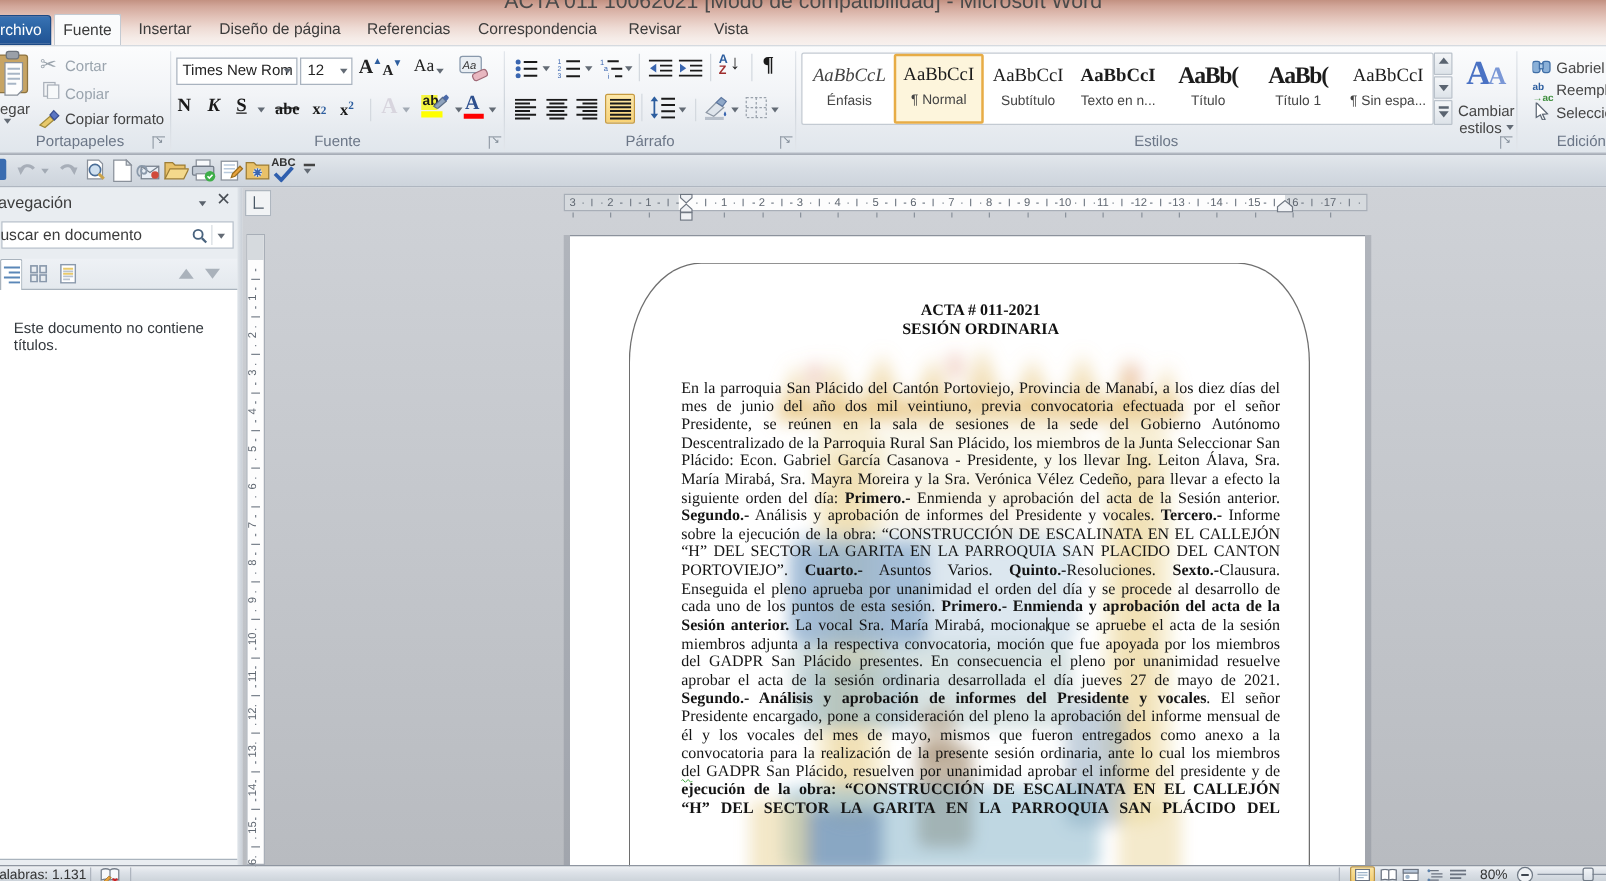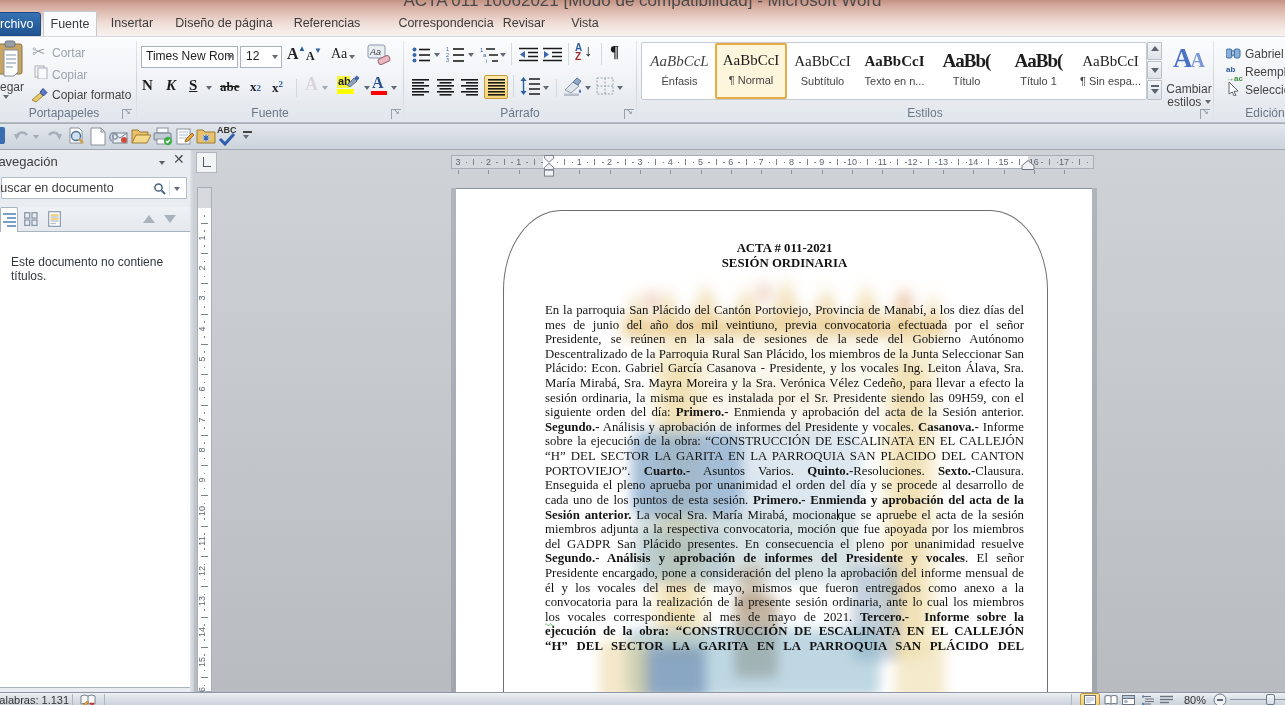--- a/index.html
+++ b/index.html
@@ -67,7 +67,7 @@
     <div class="abs tab" style="left:104px;width:56px;">Insertar</div>
     <div class="abs tab" style="left:170px;width:108px;">Diseño de página</div>
     <div class="abs tab" style="left:288px;width:78px;">Referencias</div>
-    <div class="abs tab" style="left:392px;width:108px;">Correspondencia</div>
+    <div class="abs tab" style="left:376px;width:108px;">Correspondencia</div>
     <div class="abs tab" style="left:494px;width:60px;">Revisar</div>
     <div class="abs tab" style="left:564px;width:42px;">Vista</div>
   </div>

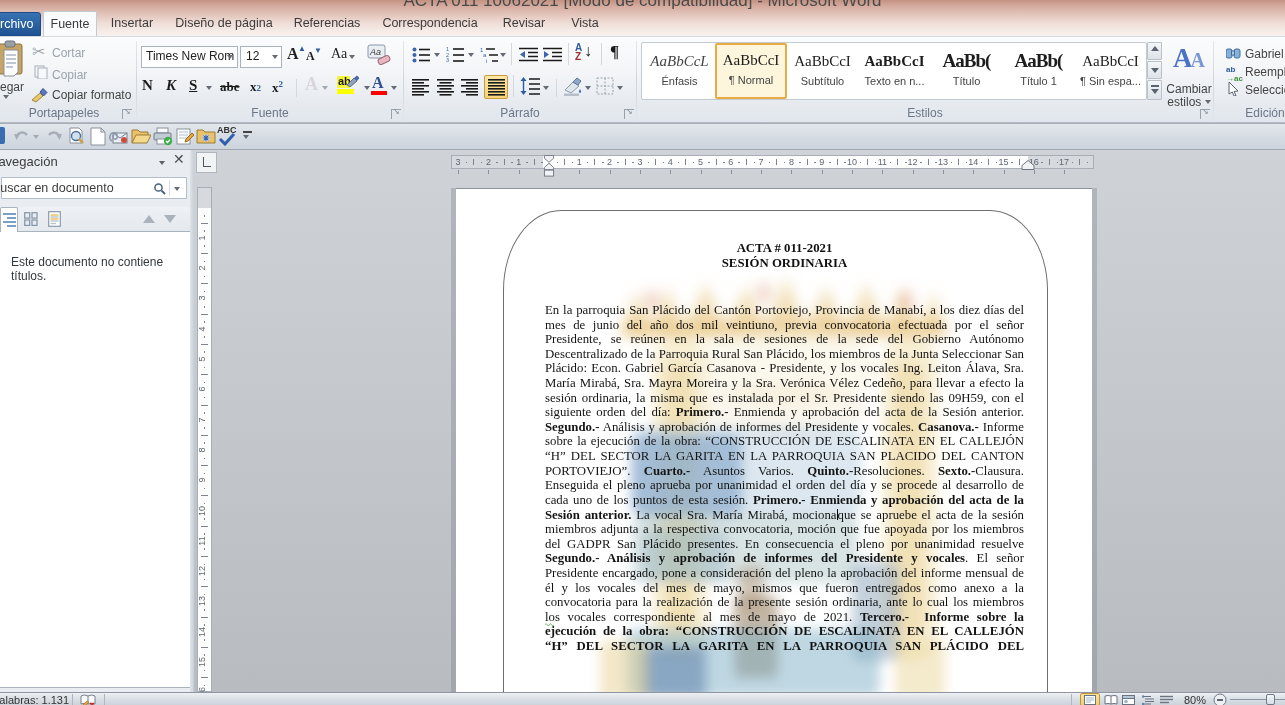--- a/index.html
+++ b/index.html
@@ -693,7 +693,7 @@
 <div class="ln">mes de junio del año dos mil veintiuno, previa convocatoria efectuada por el señor</div>
 <div class="ln">Presidente, se reúnen en la sala de sesiones de la sede del Gobierno Autónomo</div>
 <div class="ln">Descentralizado de la Parroquia Rural San Plácido, los miembros de la Junta Seleccionar San</div>
-<div class="ln">Plácido: Econ. Gabriel García Casanova - Presidente, y los vocales Ing. Leiton Álava, Sra.</div>
+<div class="ln">Plácido: Econ. Gabriel García Casanova - Presidente, y los llevar Ing. Leiton Álava, Sra.</div>
 <div class="ln">María Mirabá, Sra. Mayra Moreira y la Sra. Verónica Vélez Cedeño, para llevar a efecto la</div>
 <div class="ln">sesión ordinaria, la misma que es instalada por el Sr. Presidente siendo las 09H59, con el</div>
 <div class="ln">siguiente orden del día: <b>Primero.-</b> Enmienda y aprobación del acta de la Sesión anterior.</div>

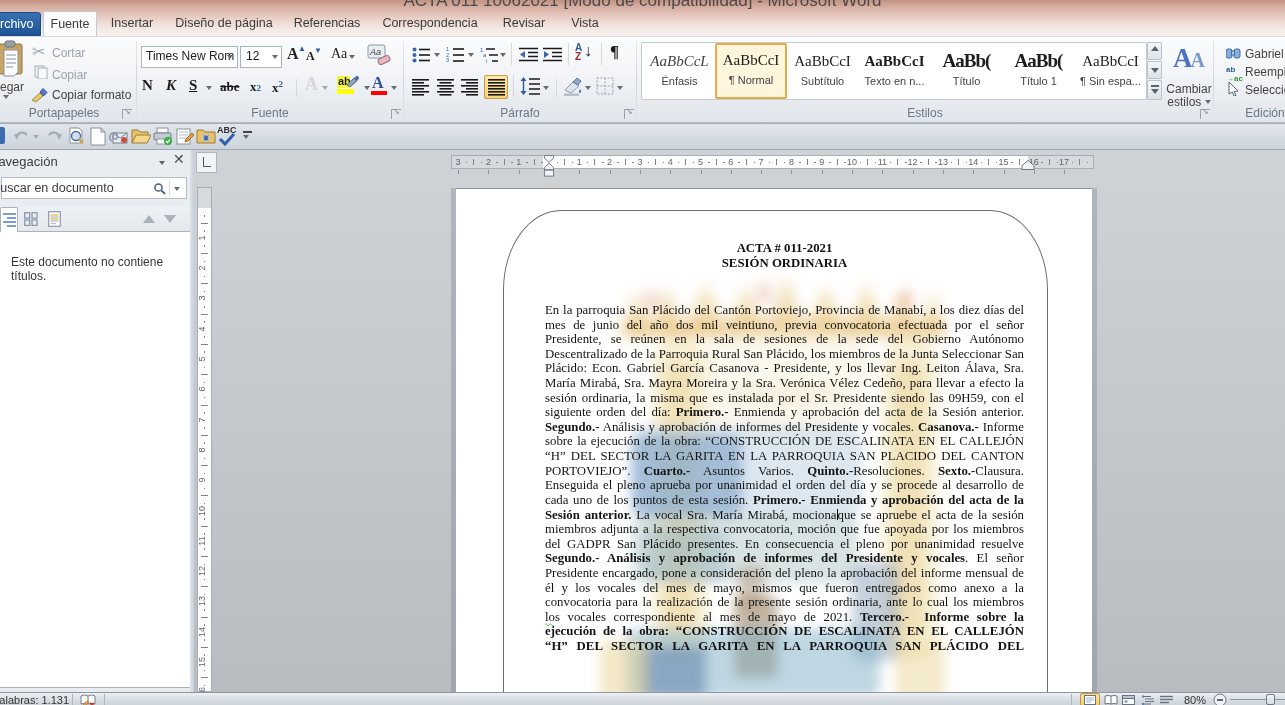--- a/index.html
+++ b/index.html
@@ -695,7 +695,6 @@
 <div class="ln">Descentralizado de la Parroquia Rural San Plácido, los miembros de la Junta Seleccionar San</div>
 <div class="ln">Plácido: Econ. Gabriel García Casanova - Presidente, y los llevar Ing. Leiton Álava, Sra.</div>
 <div class="ln">María Mirabá, Sra. Mayra Moreira y la Sra. Verónica Vélez Cedeño, para llevar a efecto la</div>
-<div class="ln">sesión ordinaria, la misma que es instalada por el Sr. Presidente siendo las 09H59, con el</div>
 <div class="ln">siguiente orden del día: <b>Primero.-</b> Enmienda y aprobación del acta de la Sesión anterior.</div>
 <div class="ln"><b>Segundo.-</b> Análisis y aprobación de informes del Presidente y vocales. <b>Casanova.-</b> Informe</div>
 <div class="ln">sobre la ejecución de la obra: “CONSTRUCCIÓN DE ESCALINATA EN EL CALLEJÓN</div>

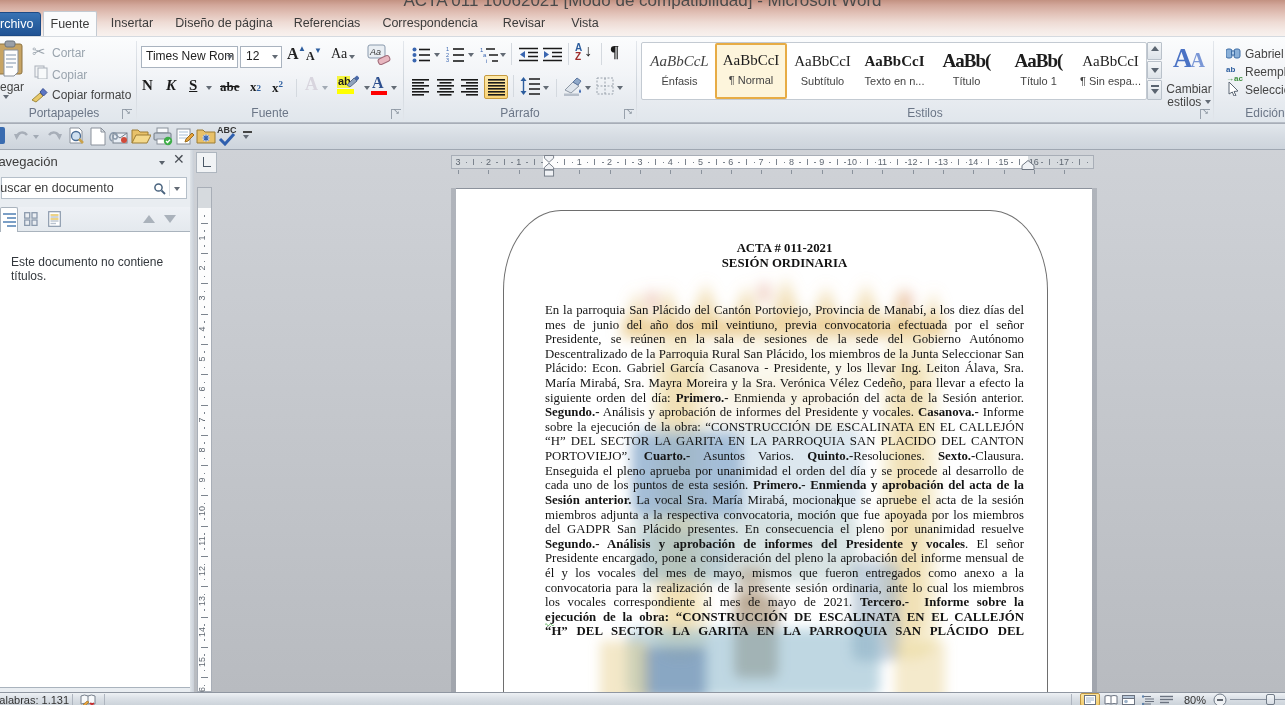--- a/index.html
+++ b/index.html
@@ -696,7 +696,7 @@
 <div class="ln">Plácido: Econ. Gabriel García Casanova - Presidente, y los llevar Ing. Leiton Álava, Sra.</div>
 <div class="ln">María Mirabá, Sra. Mayra Moreira y la Sra. Verónica Vélez Cedeño, para llevar a efecto la</div>
 <div class="ln">siguiente orden del día: <b>Primero.-</b> Enmienda y aprobación del acta de la Sesión anterior.</div>
-<div class="ln"><b>Segundo.-</b> Análisis y aprobación de informes del Presidente y vocales. <b>Casanova.-</b> Informe</div>
+<div class="ln"><b>Segundo.-</b> Análisis y aprobación de informes del Presidente y vocales. <b>Tercero.-</b> Informe</div>
 <div class="ln">sobre la ejecución de la obra: “CONSTRUCCIÓN DE ESCALINATA EN EL CALLEJÓN</div>
 <div class="ln">“H” DEL SECTOR LA GARITA EN LA PARROQUIA SAN PLACIDO DEL CANTON</div>
 <div class="ln">PORTOVIEJO”. <b>Cuarto.-</b> Asuntos Varios. <b>Quinto.-</b>Resoluciones. <b>Sexto.-</b>Clausura.</div>

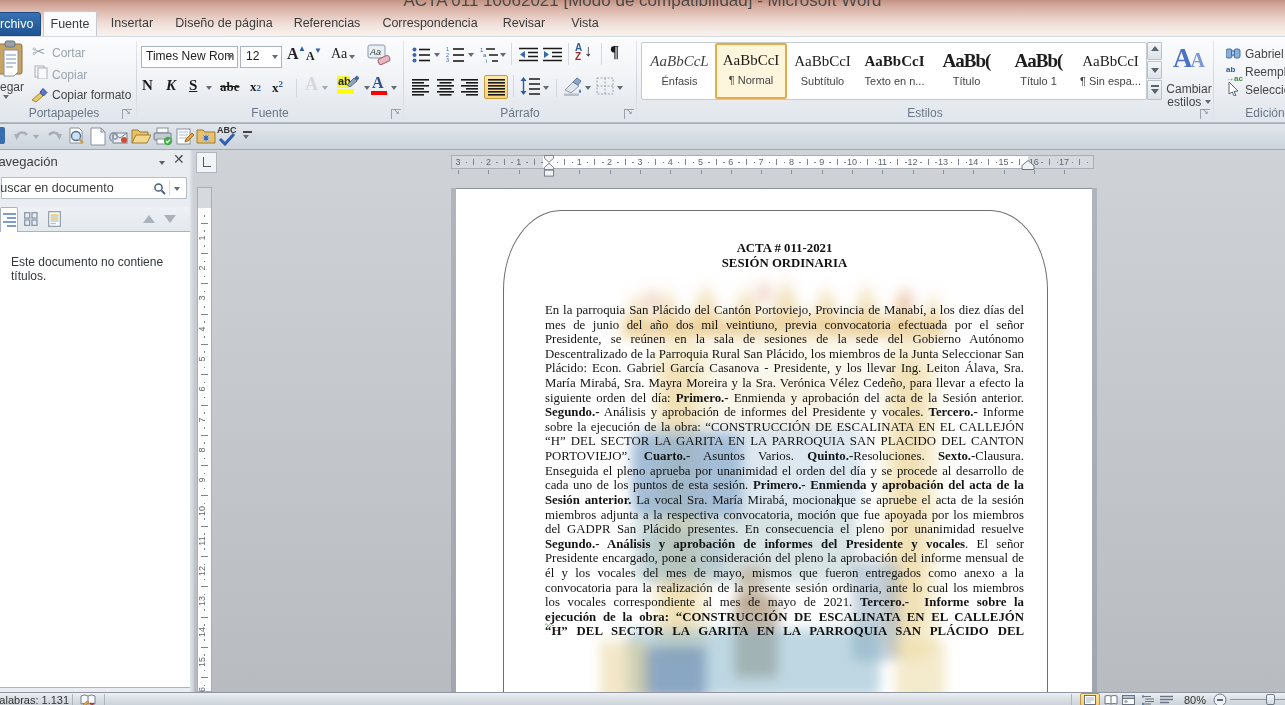--- a/index.html
+++ b/index.html
@@ -705,6 +705,7 @@
 <div class="ln"><b>Sesión anterior.</b> La vocal Sra. María Mirabá, mociona<span id="caret"></span>que se apruebe el acta de la sesión</div>
 <div class="ln">miembros adjunta a la respectiva convocatoria, moción que fue apoyada por los miembros</div>
 <div class="ln">del GADPR San Plácido presentes. En consecuencia el pleno por unanimidad resuelve</div>
+<div class="ln">aprobar el acta de la sesión ordinaria desarrollada el día jueves 27 de mayo de 2021.</div>
 <div class="ln"><b>Segundo.- Análisis y aprobación de informes del Presidente y vocales</b>. El señor</div>
 <div class="ln">Presidente encargado, pone a consideración del pleno la aprobación del informe mensual de</div>
 <div class="ln"><span id="gr">él</span> y los vocales del mes de mayo, mismos que fueron entregados como anexo a la</div>

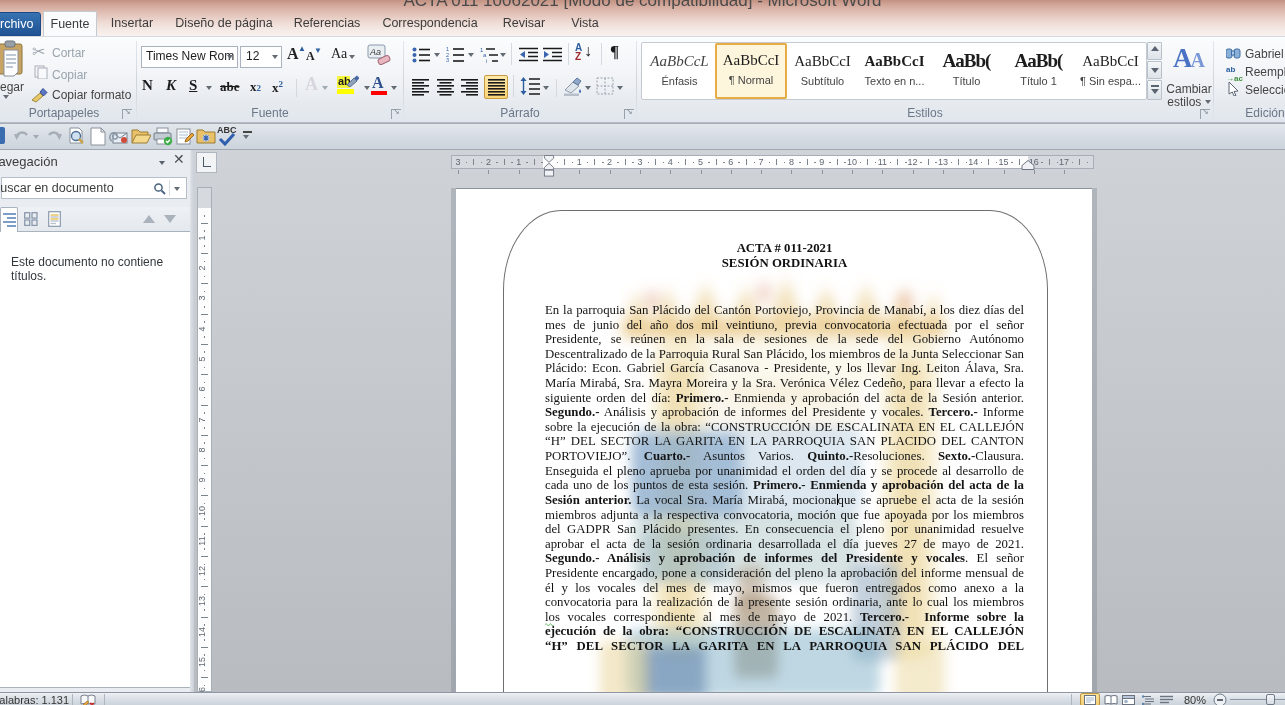--- a/index.html
+++ b/index.html
@@ -710,6 +710,7 @@
 <div class="ln">Presidente encargado, pone a consideración del pleno la aprobación del informe mensual de</div>
 <div class="ln"><span id="gr">él</span> y los vocales del mes de mayo, mismos que fueron entregados como anexo a la</div>
 <div class="ln">convocatoria para la realización de la presente sesión ordinaria, ante lo cual los miembros</div>
+<div class="ln">del GADPR San Plácido, resuelven por unanimidad aprobar el informe del presidente y de</div>
 <div class="ln">los vocales correspondiente al mes de mayo de 2021. <b>Tercero.-&nbsp; Informe sobre la</b></div>
 <div class="ln"><b>ejecución de la obra: “CONSTRUCCIÓN DE ESCALINATA EN EL CALLEJÓN</b></div>
 <div class="ln"><b>“H” DEL SECTOR LA GARITA EN LA PARROQUIA SAN PLÁCIDO DEL</b></div>

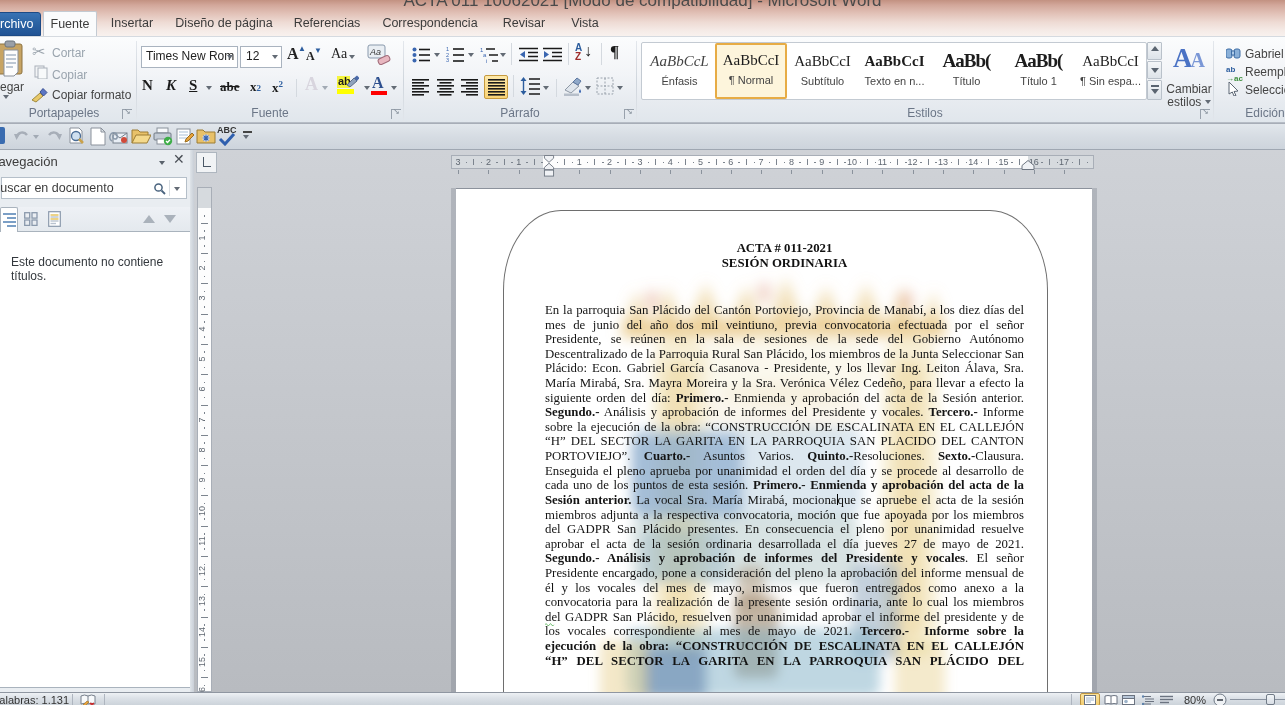--- a/index.html
+++ b/index.html
@@ -711,7 +711,6 @@
 <div class="ln"><span id="gr">él</span> y los vocales del mes de mayo, mismos que fueron entregados como anexo a la</div>
 <div class="ln">convocatoria para la realización de la presente sesión ordinaria, ante lo cual los miembros</div>
 <div class="ln">del GADPR San Plácido, resuelven por unanimidad aprobar el informe del presidente y de</div>
-<div class="ln">los vocales correspondiente al mes de mayo de 2021. <b>Tercero.-&nbsp; Informe sobre la</b></div>
 <div class="ln"><b>ejecución de la obra: “CONSTRUCCIÓN DE ESCALINATA EN EL CALLEJÓN</b></div>
 <div class="ln"><b>“H” DEL SECTOR LA GARITA EN LA PARROQUIA SAN PLÁCIDO DEL</b></div>
 </div>

